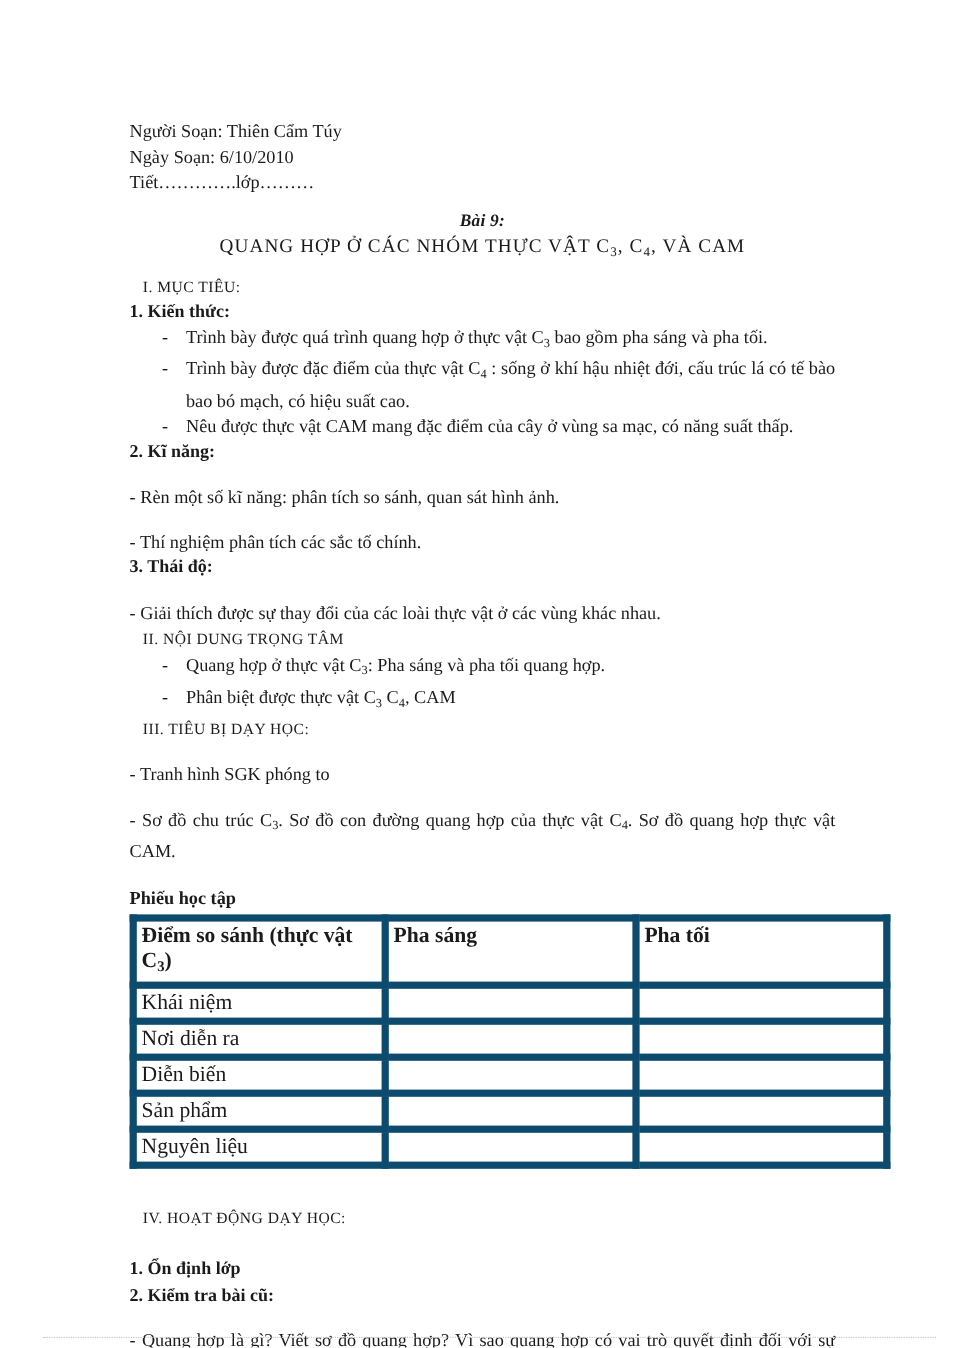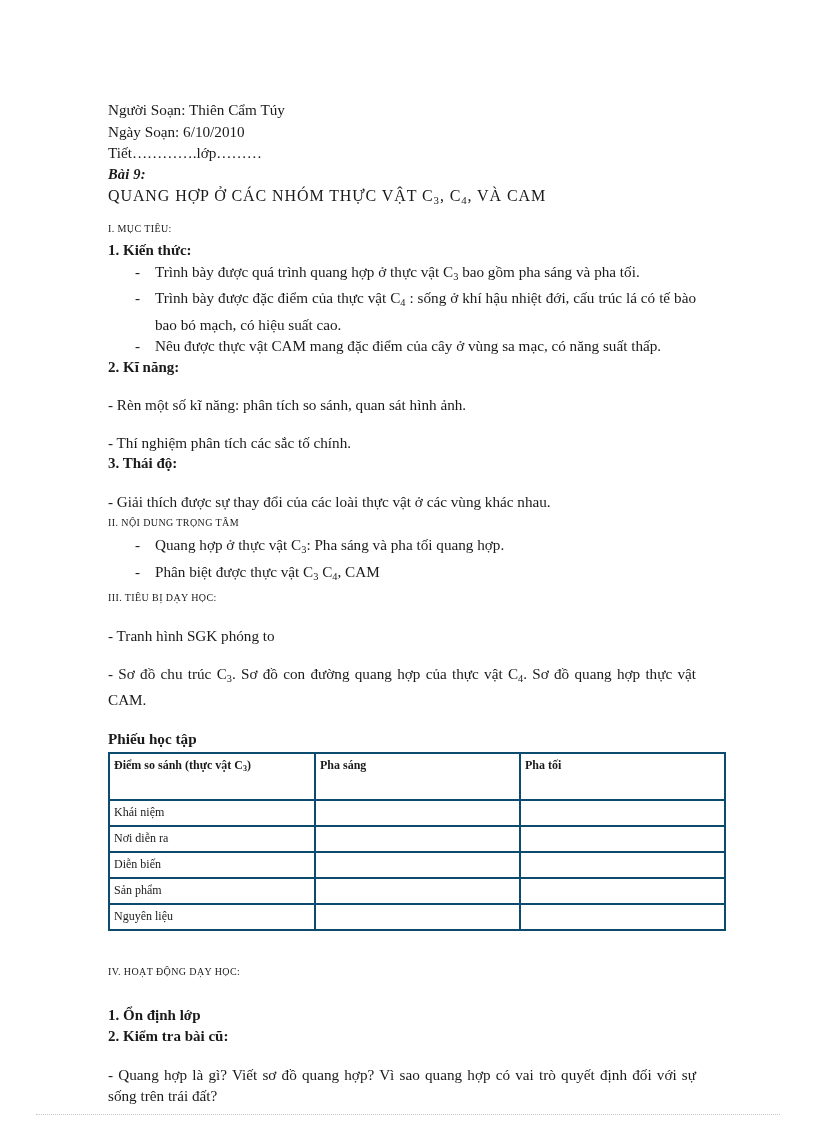--- a/index.html
+++ b/index.html
@@ -36,8 +36,8 @@
   .meta-line { font-size: 15.2px; line-height: 21.5px; }
 
   .title-block {
-    margin-top: 0;
-    text-align: left;
+    margin-top: 10px;
+    text-align: center;
   }
   .bai-no {
     font-weight: bold;

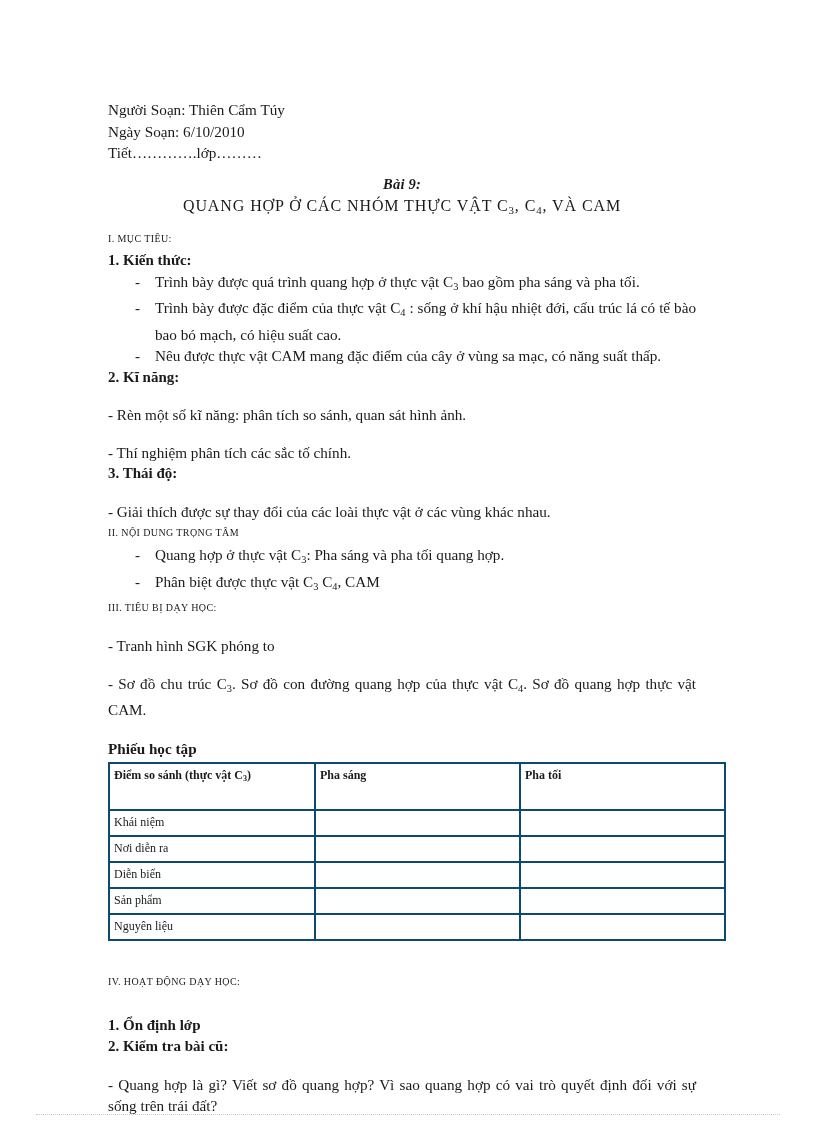--- a/index.html
+++ b/index.html
@@ -54,10 +54,11 @@
   }
 
   .sec-head {
-    font-size: 10px;
+    font-size: 13px;
     line-height: 22px;
     letter-spacing: 0.4px;
     margin-top: 6px;
+    margin-left: 11px;
   }
   .sec-head.tight { margin-top: 0; }
 

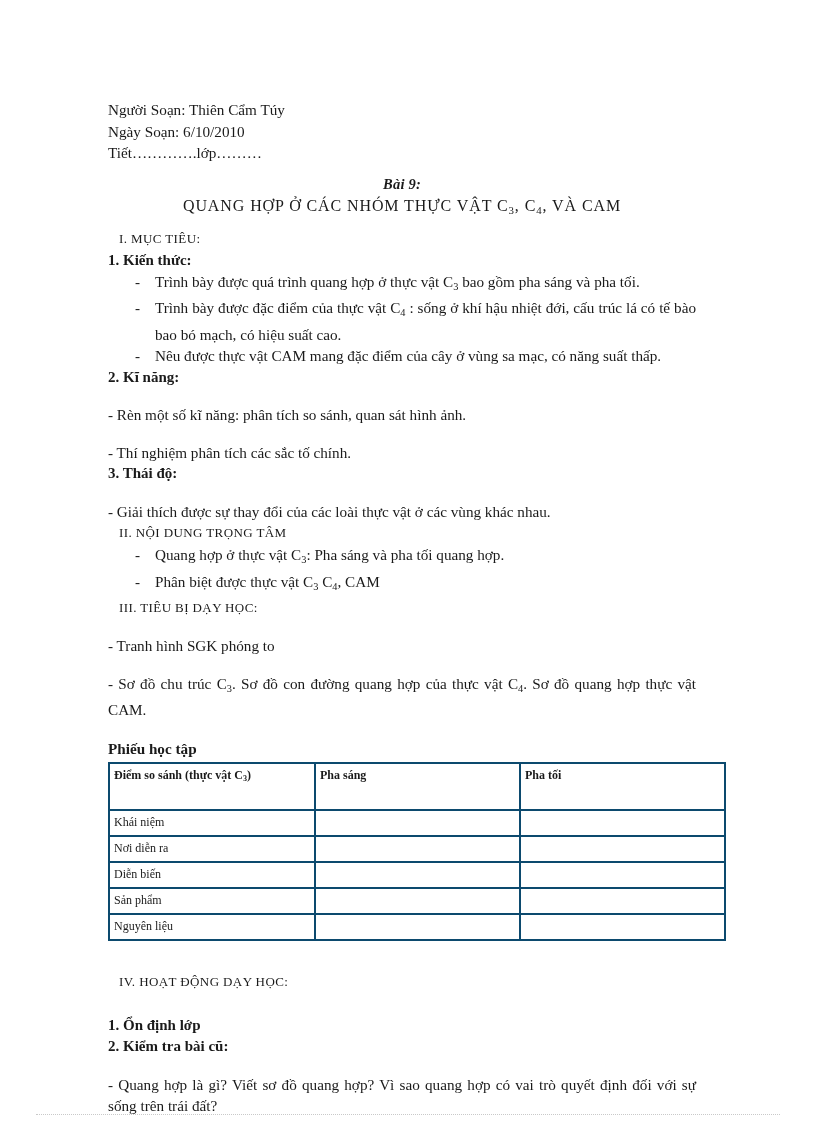--- a/index.html
+++ b/index.html
@@ -110,8 +110,8 @@
     table-layout: fixed;
   }
   table.worksheet td {
-    border: 2px solid #0c4a6e;
-    font-size: 12px;
+    border: 6px solid #0c4a6e;
+    font-size: 18px;
     line-height: 21px;
     padding: 1px 4px 2px 4px;
     vertical-align: top;

